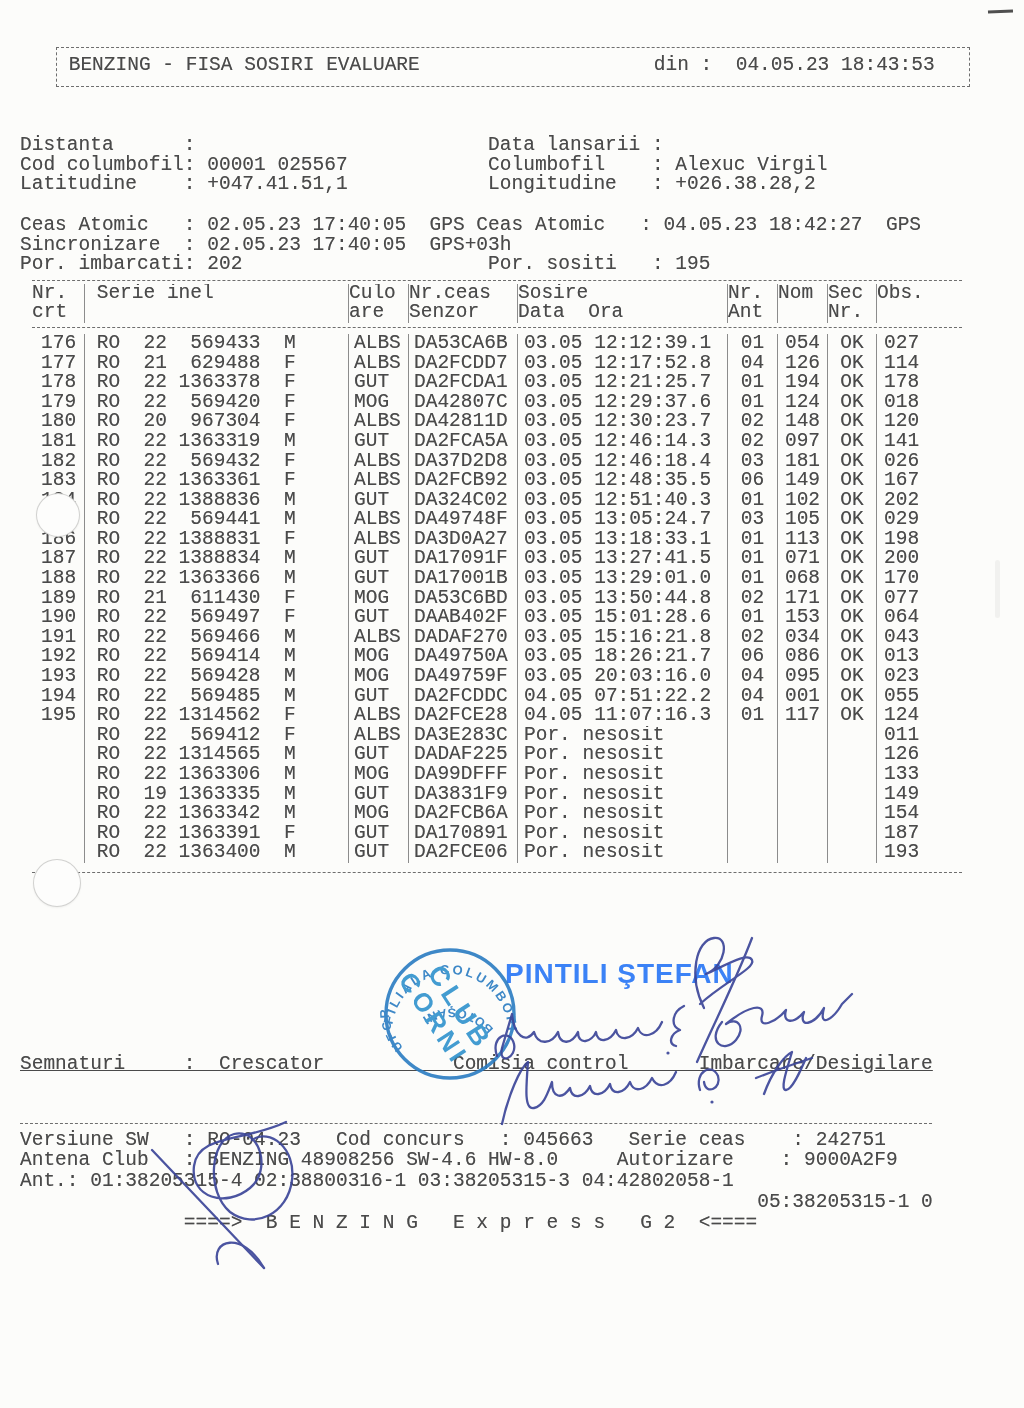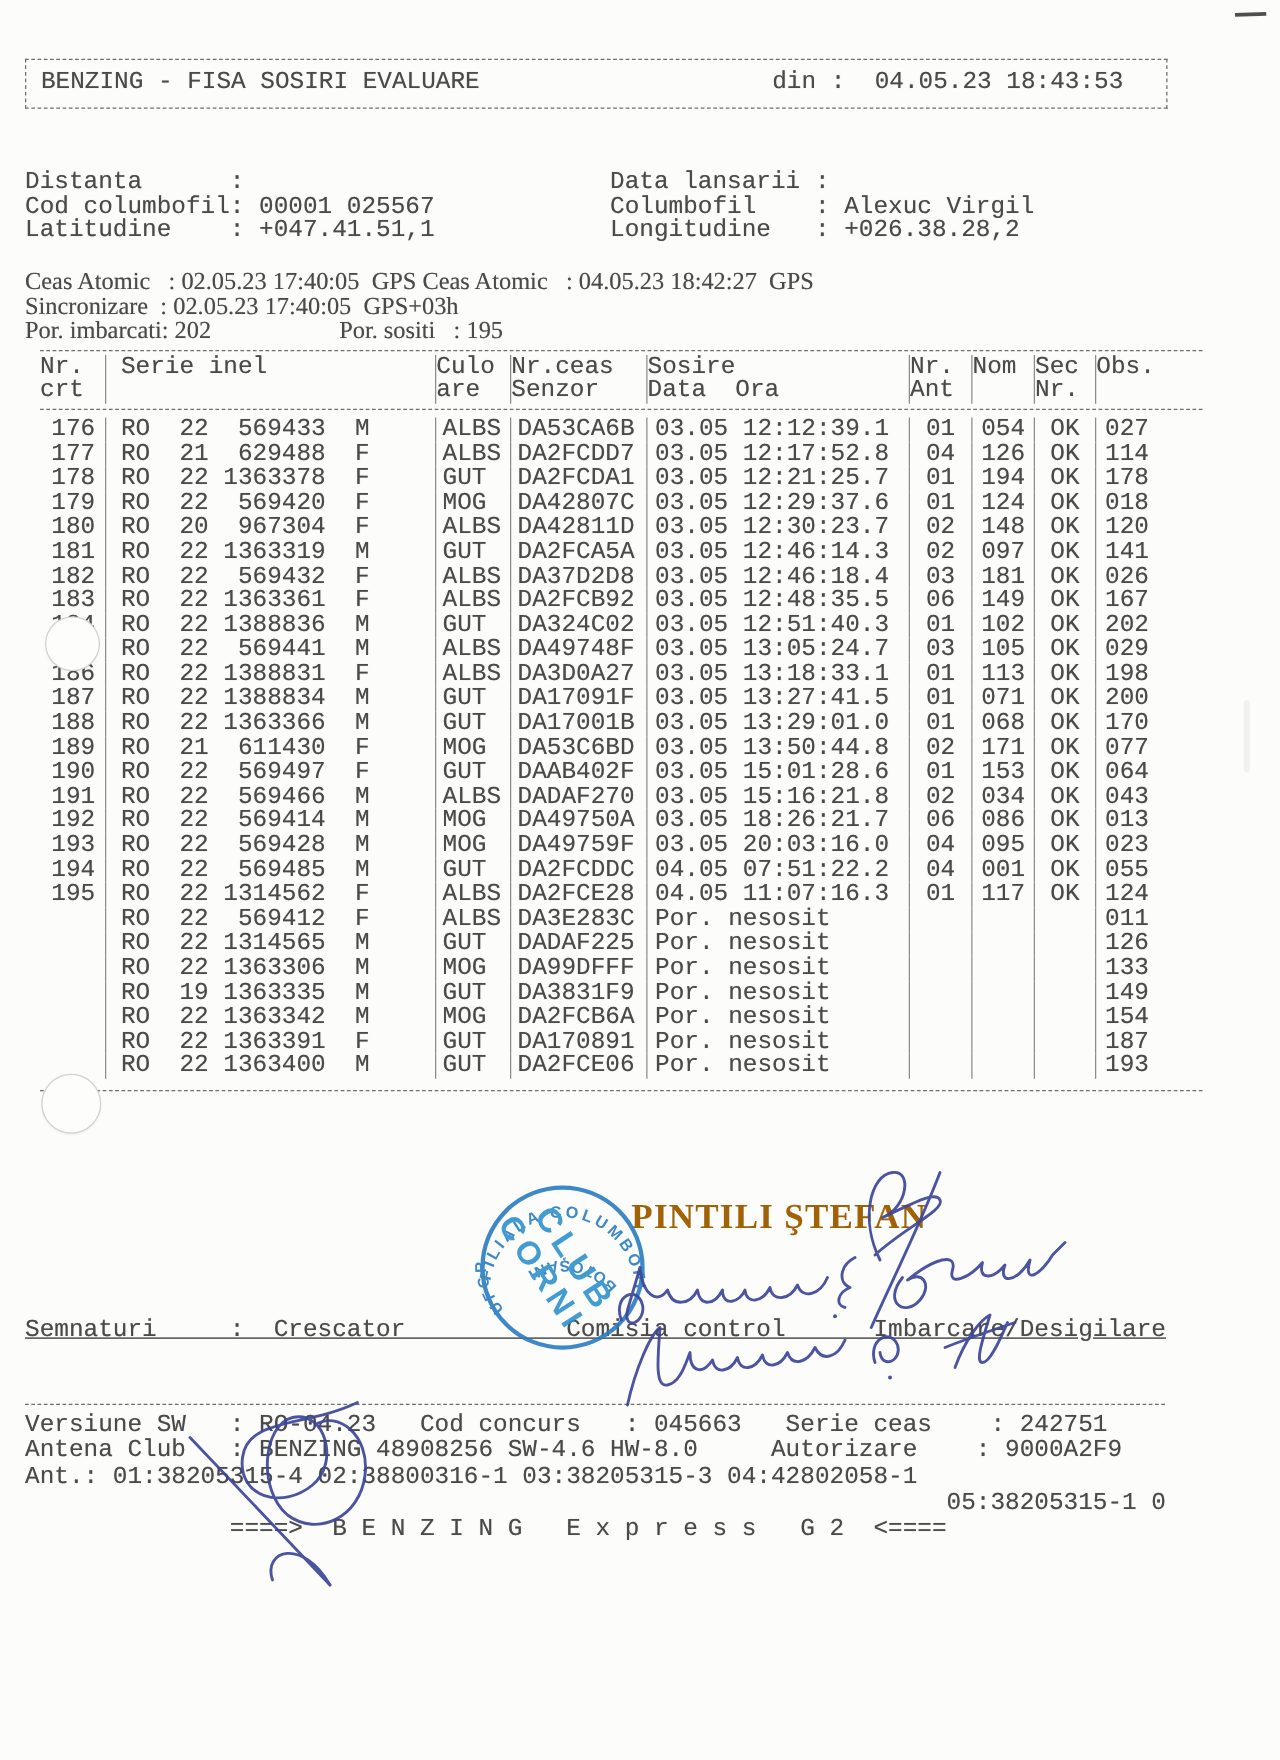--- a/index.html
+++ b/index.html
@@ -13,7 +13,7 @@
        text-shadow:0 0 .6px rgba(80,80,80,.5);}
   .line{white-space:pre;line-height:19.6px;height:19.6px;}
   
-  .titlebox{width:912px;border:1.8px dashed #6e6e6e;padding:8px 0 10px 0;}
+  .titlebox{width:912px;border:1.8px dashed #6e6e6e;padding:8px 0 10px 0;margin-left:36px;}
   
   .info{margin-top:30px;}
   .clock{margin-top:21px;font-family:Liberation Serif, serif;}

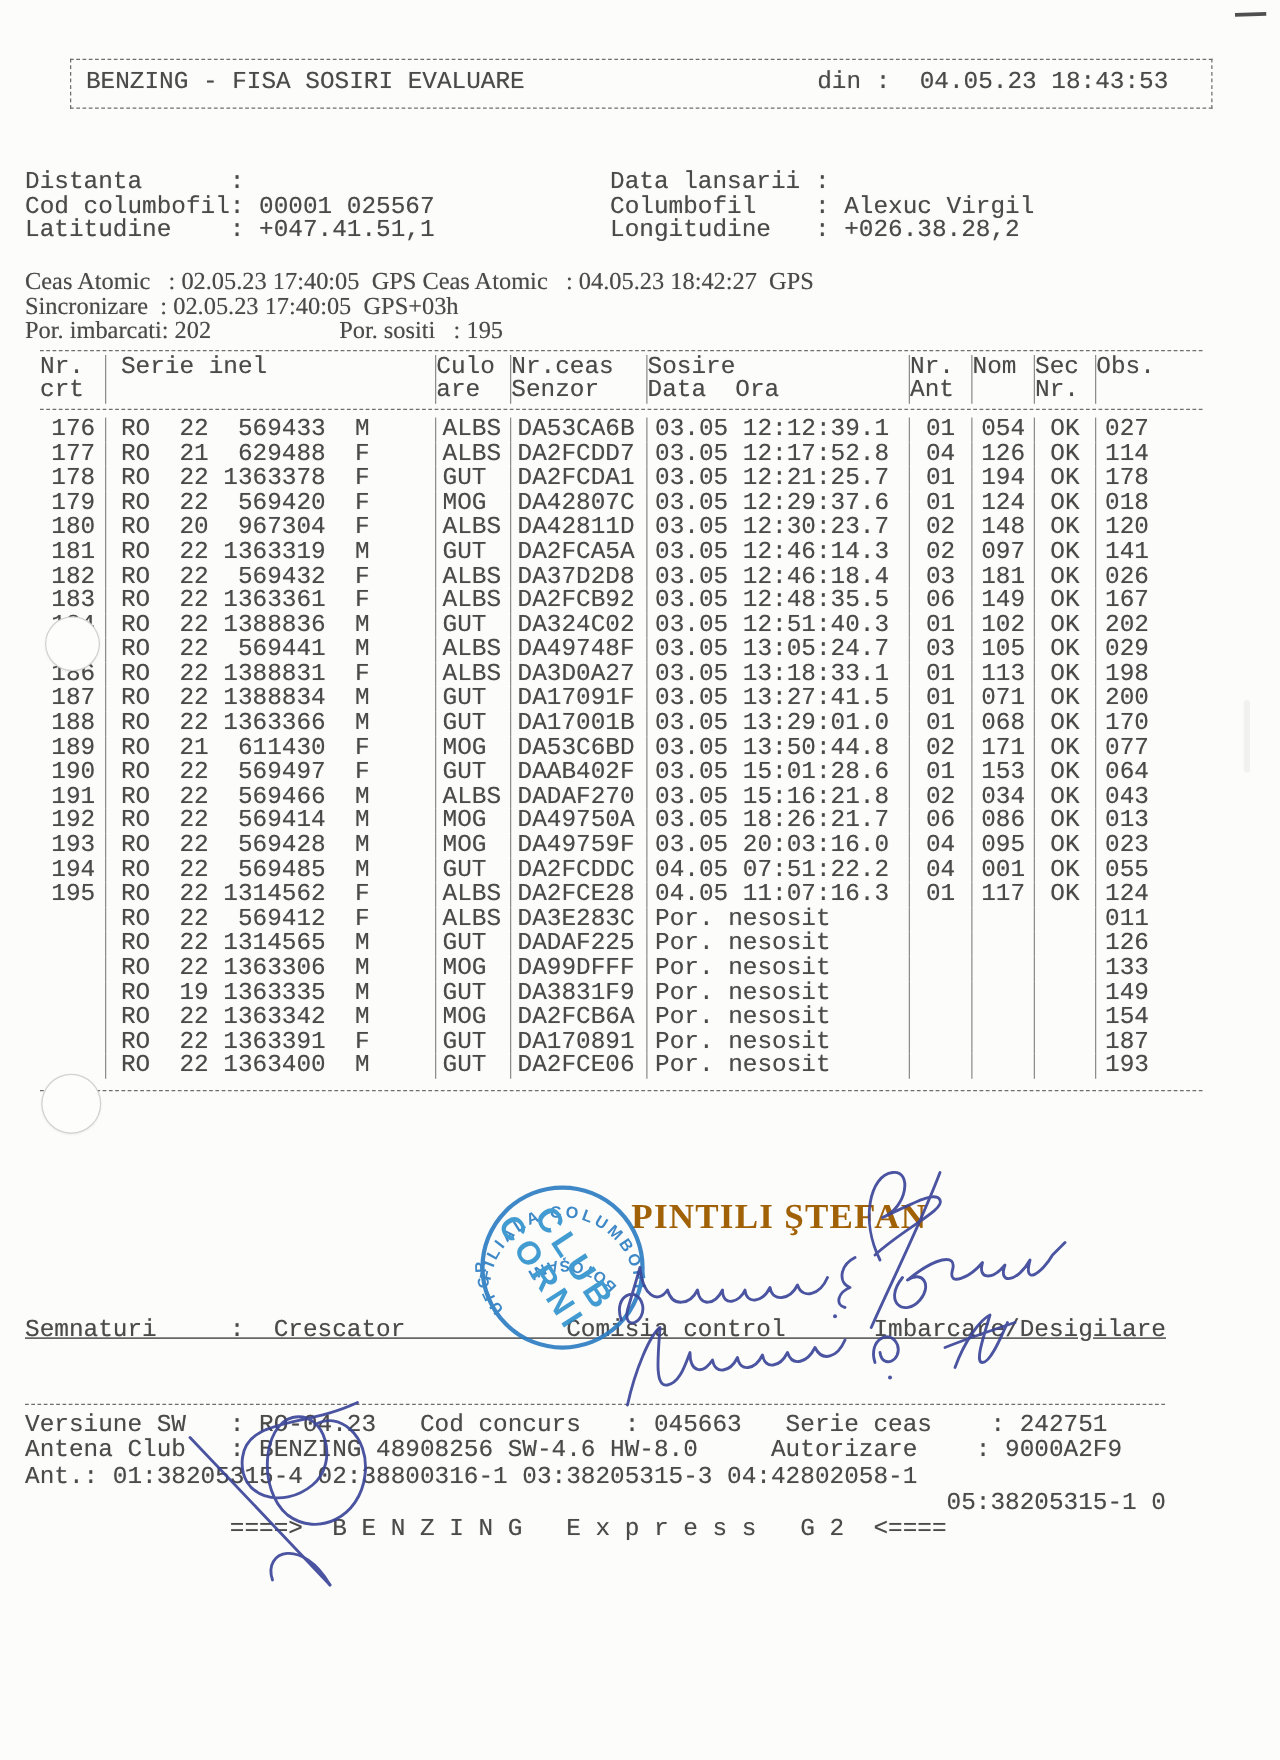--- a/index.html
+++ b/index.html
@@ -16,7 +16,7 @@
   .titlebox{width:912px;border:1.8px dashed #6e6e6e;padding:8px 0 10px 0;margin-left:36px;}
   
   .info{margin-top:30px;}
-  .clock{margin-top:21px;font-family:Liberation Serif, serif;}
+  .clock{margin-top:21px;}
   
   .table{margin-top:5px;width:930px;margin-left:12px;}
   .dsep{border-top:1.9px dashed #6e6e6e;height:0;}

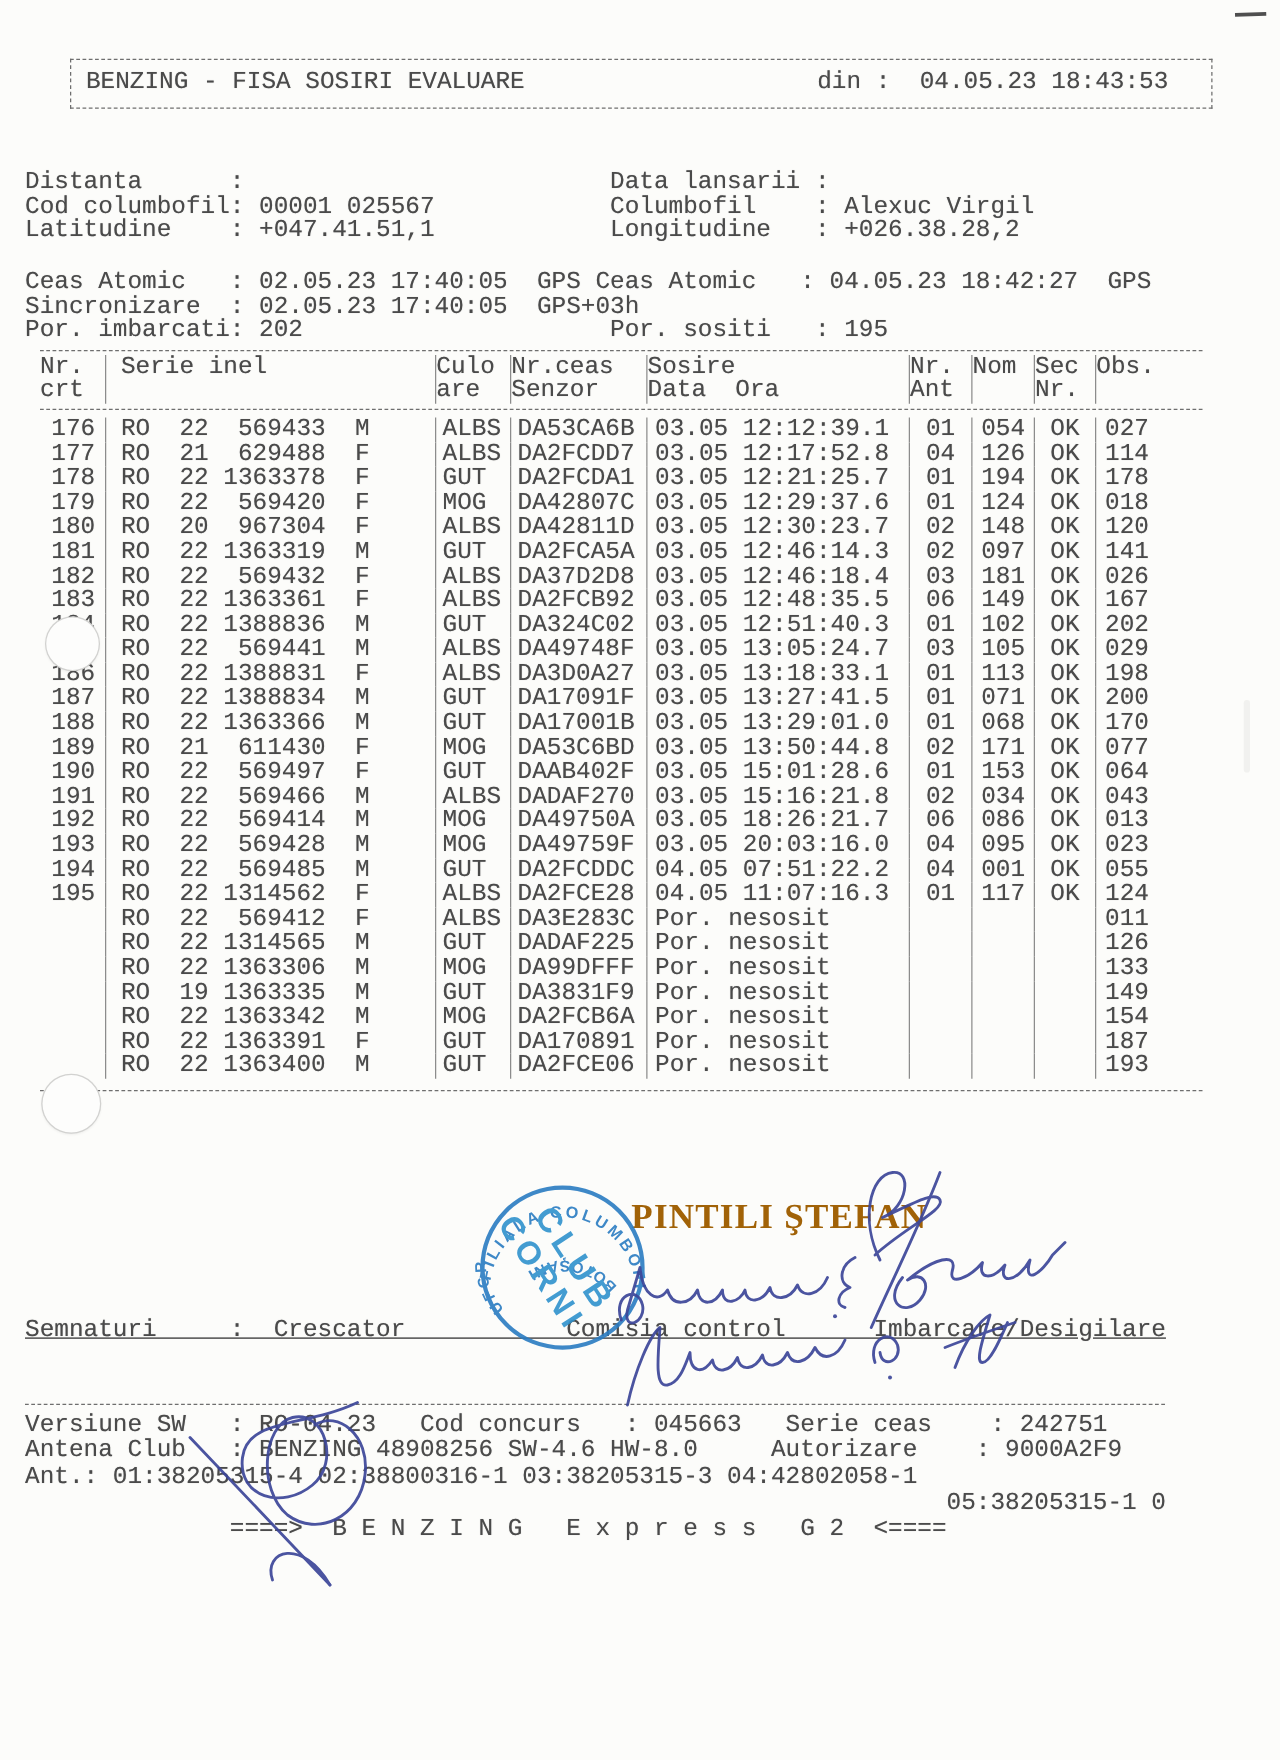--- a/index.html
+++ b/index.html
@@ -41,8 +41,8 @@
   
   .printed-name{
     position:absolute;left:505px;top:958px;z-index:3;
-    font-family:Liberation Serif, serif;
-    font-weight:bold;font-size:28px;letter-spacing:1px;color:#a16207;
+    font-family:Liberation Sans, sans-serif;
+    font-weight:bold;font-size:28px;letter-spacing:1px;color:#3b82f6;
   }
   
   .overlay{position:absolute;left:0;top:0;z-index:4;pointer-events:none;}

